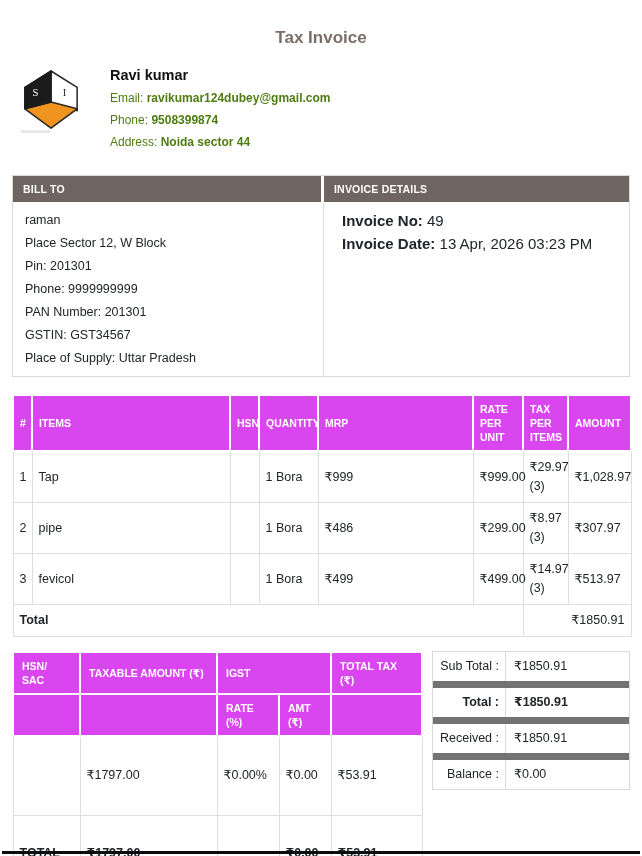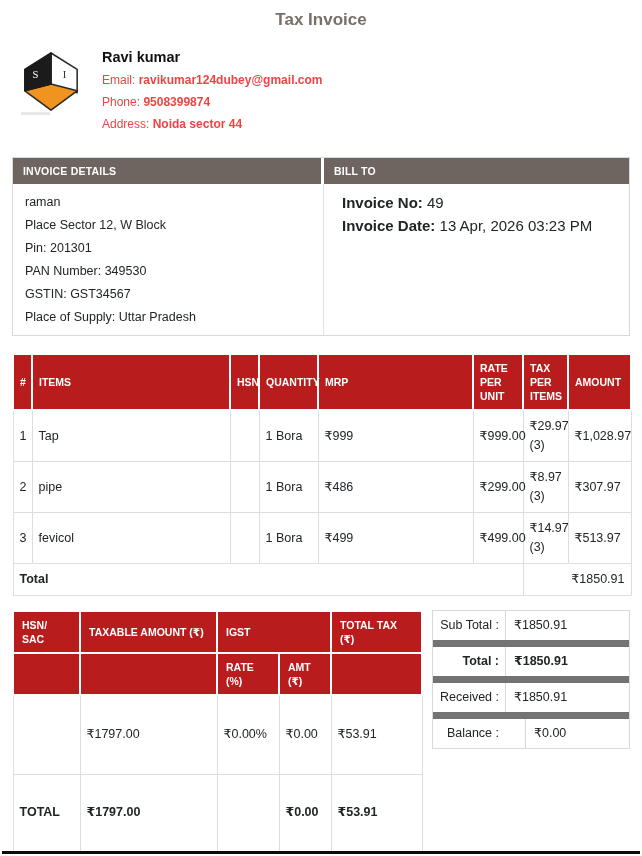--- a/index.html
+++ b/index.html
@@ -12,7 +12,7 @@
   .page { padding:0 12px; }
 
   
-  .title { text-align:center; padding-top:10px; font-size:17px; font-weight:bold; color:#7a6e67; }
+  .title { text-align:center; padding-top:28px; font-size:17px; font-weight:bold; color:#7a6e67; }
 
   
   .company { display:flex; margin:19px 8px 0; }

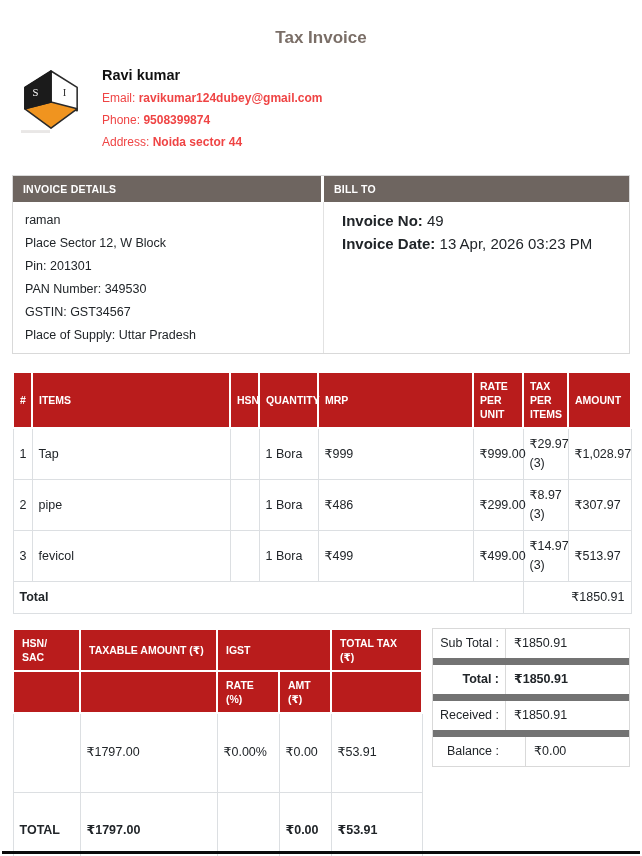--- a/index.html
+++ b/index.html
@@ -17,7 +17,7 @@
   
   .company { display:flex; margin:19px 8px 0; }
   .logo-wrap { width:62px; }
-  .company-info { margin-left:20px; }
+  .company-info { margin-left:28px; }
   .company-name { font-size:14.5px; font-weight:bold; color:#111; }
   .company-line { font-size:12px; margin-top:8px; color:#ef4444; }
   .company-line .val { font-weight:bold; }

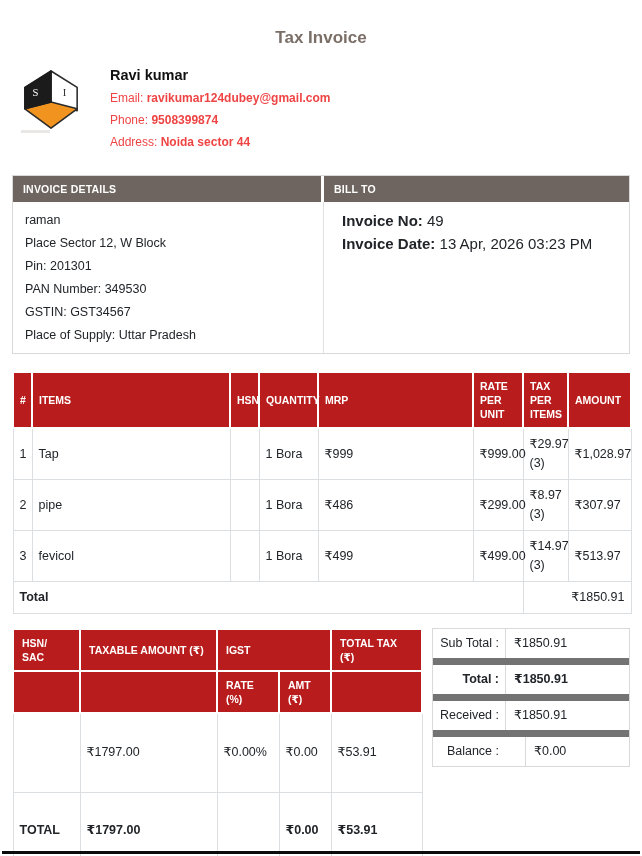--- a/index.html
+++ b/index.html
@@ -19,7 +19,7 @@
   .logo-wrap { width:62px; }
   .company-info { margin-left:28px; }
   .company-name { font-size:14.5px; font-weight:bold; color:#111; }
-  .company-line { font-size:12px; margin-top:8px; color:#ef4444; }
+  .company-line { font-size:12px; margin-top:8px; color:#4d7c0f; }
   .company-line .val { font-weight:bold; }
 
   

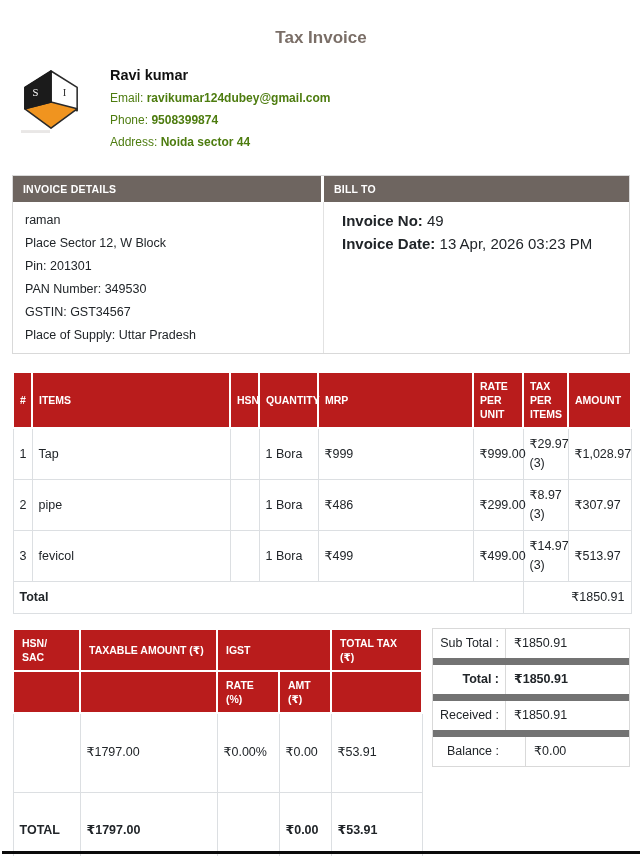--- a/index.html
+++ b/index.html
@@ -101,8 +101,8 @@
 
   <div class="billto">
     <div class="billto-head">
+      <div class="bar">BILL TO</div>
       <div class="bar">INVOICE DETAILS</div>
-      <div class="bar">BILL TO</div>
     </div>
     <div class="billto-body">
       <div class="billto-left">

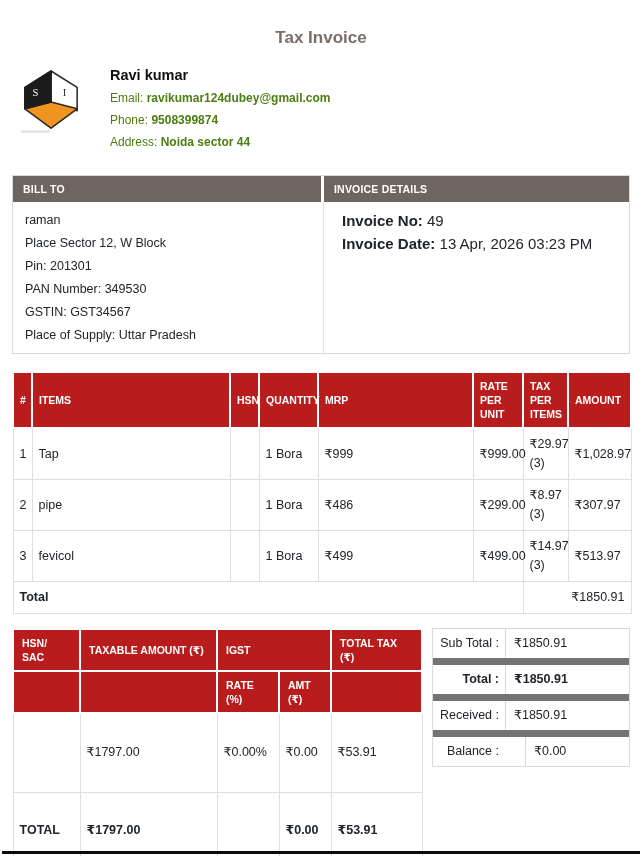--- a/index.html
+++ b/index.html
@@ -109,6 +109,7 @@
         <div>raman</div>
         <div>Place Sector 12, W Block</div>
         <div>Pin: 201301</div>
+        <div>Phone: 9999999999</div>
         <div>PAN Number: 349530</div>
         <div>GSTIN: GST34567</div>
         <div>Place of Supply: Uttar Pradesh</div>

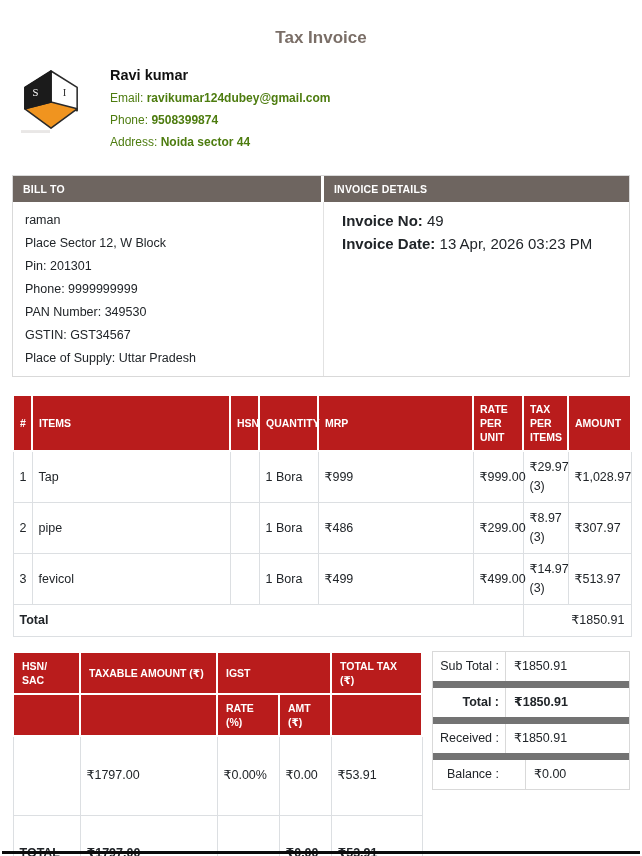--- a/index.html
+++ b/index.html
@@ -110,7 +110,7 @@
         <div>Place Sector 12, W Block</div>
         <div>Pin: 201301</div>
         <div>Phone: 9999999999</div>
-        <div>PAN Number: 349530</div>
+        <div>PAN Number: 201301</div>
         <div>GSTIN: GST34567</div>
         <div>Place of Supply: Uttar Pradesh</div>
       </div>

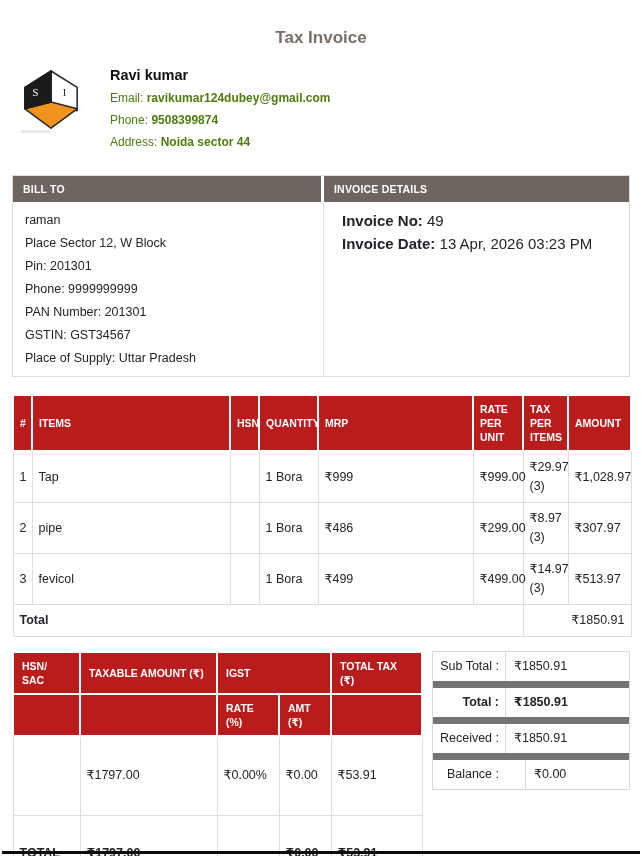--- a/index.html
+++ b/index.html
@@ -37,7 +37,7 @@
   
   table { border-collapse:collapse; table-layout:fixed; width:618px; }
   .items { margin-top:17px; }
-  th { background:#b91c1c; color:#fff; font-size:10.5px; font-weight:bold; text-align:left;
+  th { background:#d946ef; color:#fff; font-size:10.5px; font-weight:bold; text-align:left;
        padding:6px 6px; border:2px solid #fff; vertical-align:middle; line-height:14px; }
   td { border:1px solid #dcdfe2; font-size:12.5px; padding:6px 6px; vertical-align:middle; background:#fff; line-height:19px; }
   .items td { height:45px; }

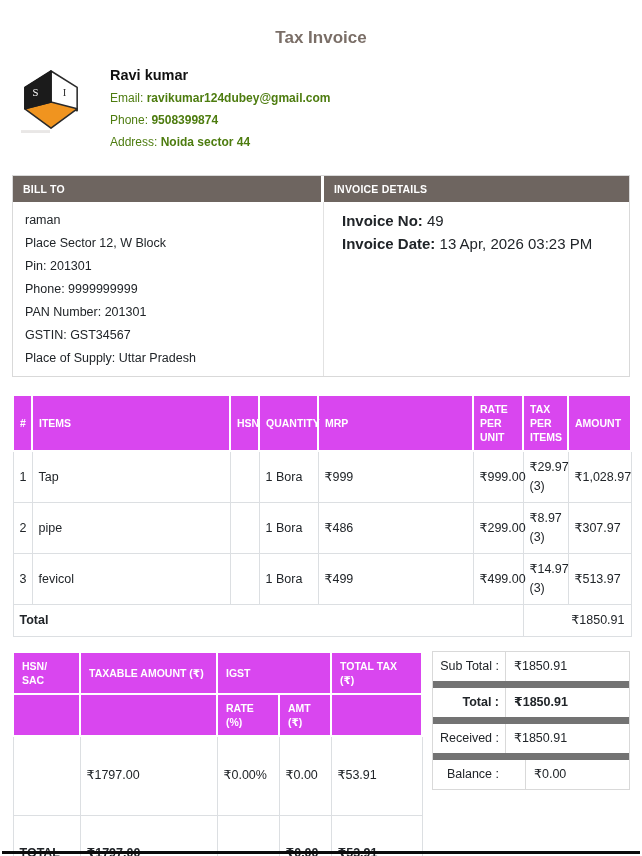--- a/index.html
+++ b/index.html
@@ -55,7 +55,7 @@
 
   .summary { width:200px; margin-left:9px; border:1px solid #d9d9d9; }
   .sum-row { display:grid; grid-template-columns:72px 1fr; border-bottom:7px solid #737373; }
-  .sum-row:last-child { border-bottom:none;gap:20px; }
+  .sum-row:last-child { border-bottom:none; }
   .sum-label { text-align:right; padding:5px 6px 5px 2px; font-size:12.5px; line-height:19px; }
   .sum-value { border-left:1px solid #d9d9d9; padding:5px 8px; font-size:12.5px; line-height:19px; }
 

